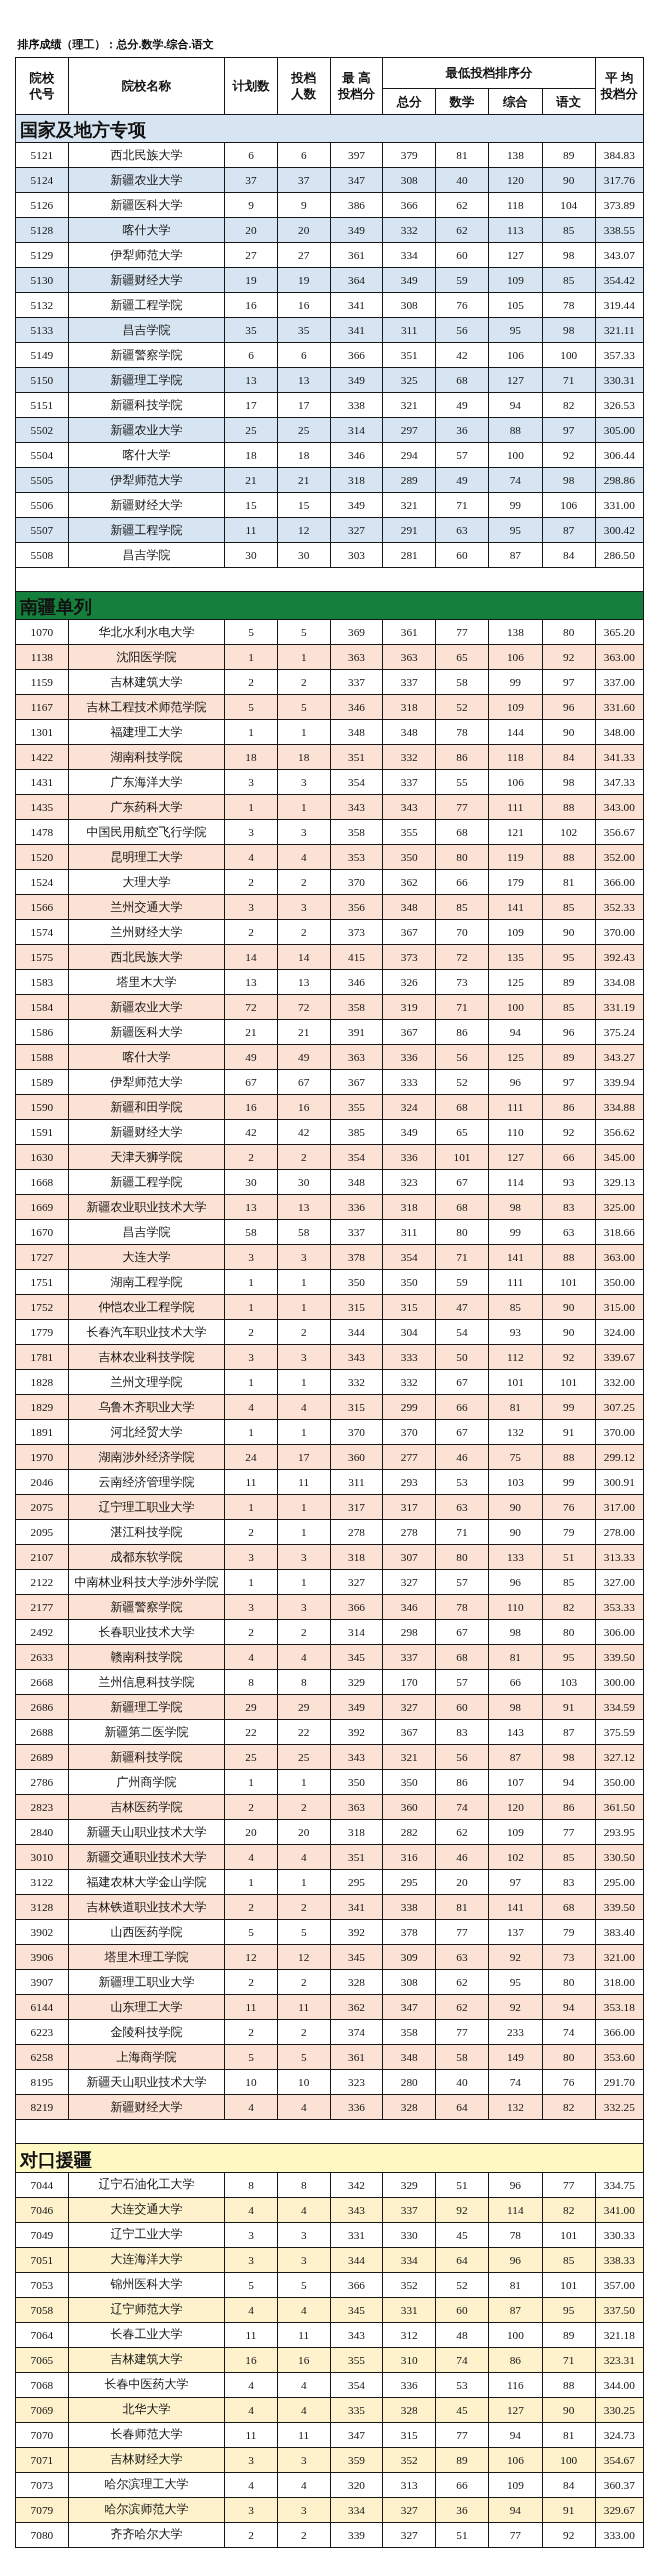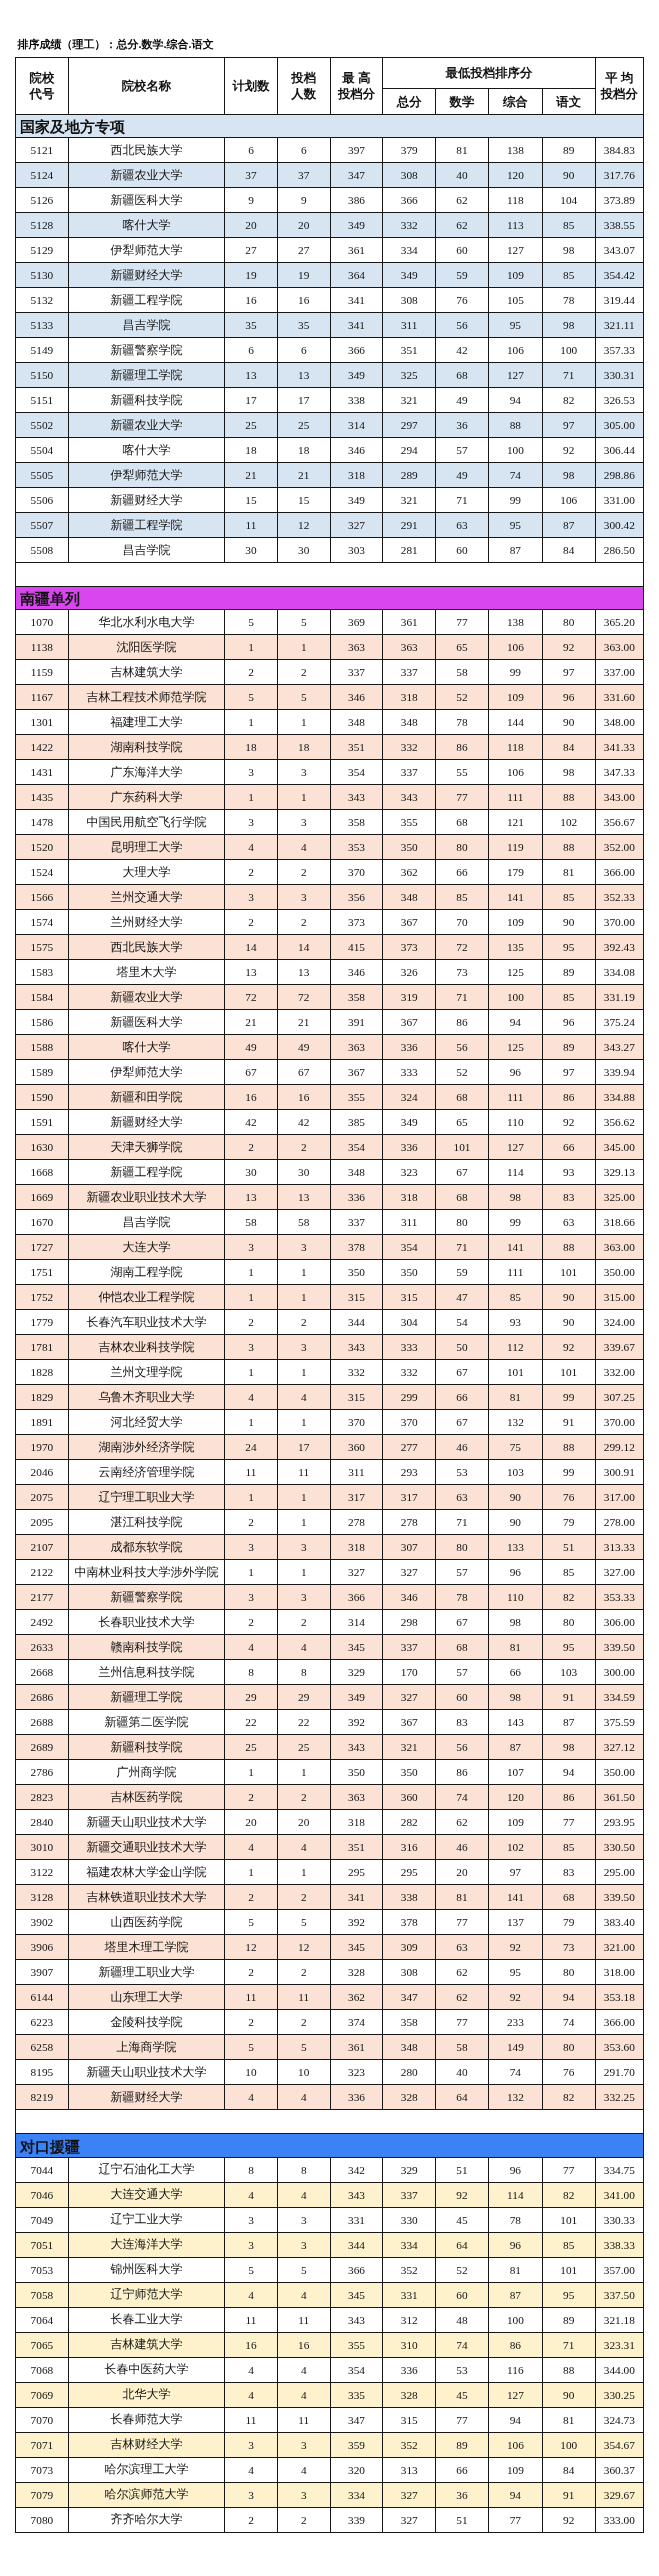--- a/index.html
+++ b/index.html
@@ -30,7 +30,7 @@
   .score-table thead tr.h1 th { height: 31px; }
   .score-table thead tr.h2 th { height: 26px; }
   tr.section-row td {
-    height: 23px; text-align: left; font-size: 15px; font-weight: bold;
+    height: 23px; text-align: left; font-size: 18px; font-weight: bold;
     padding-left: 4.1px; padding-top: 3.1px;
   }
   tr.section-row.theme-blue td { background: #d7e5f2; }

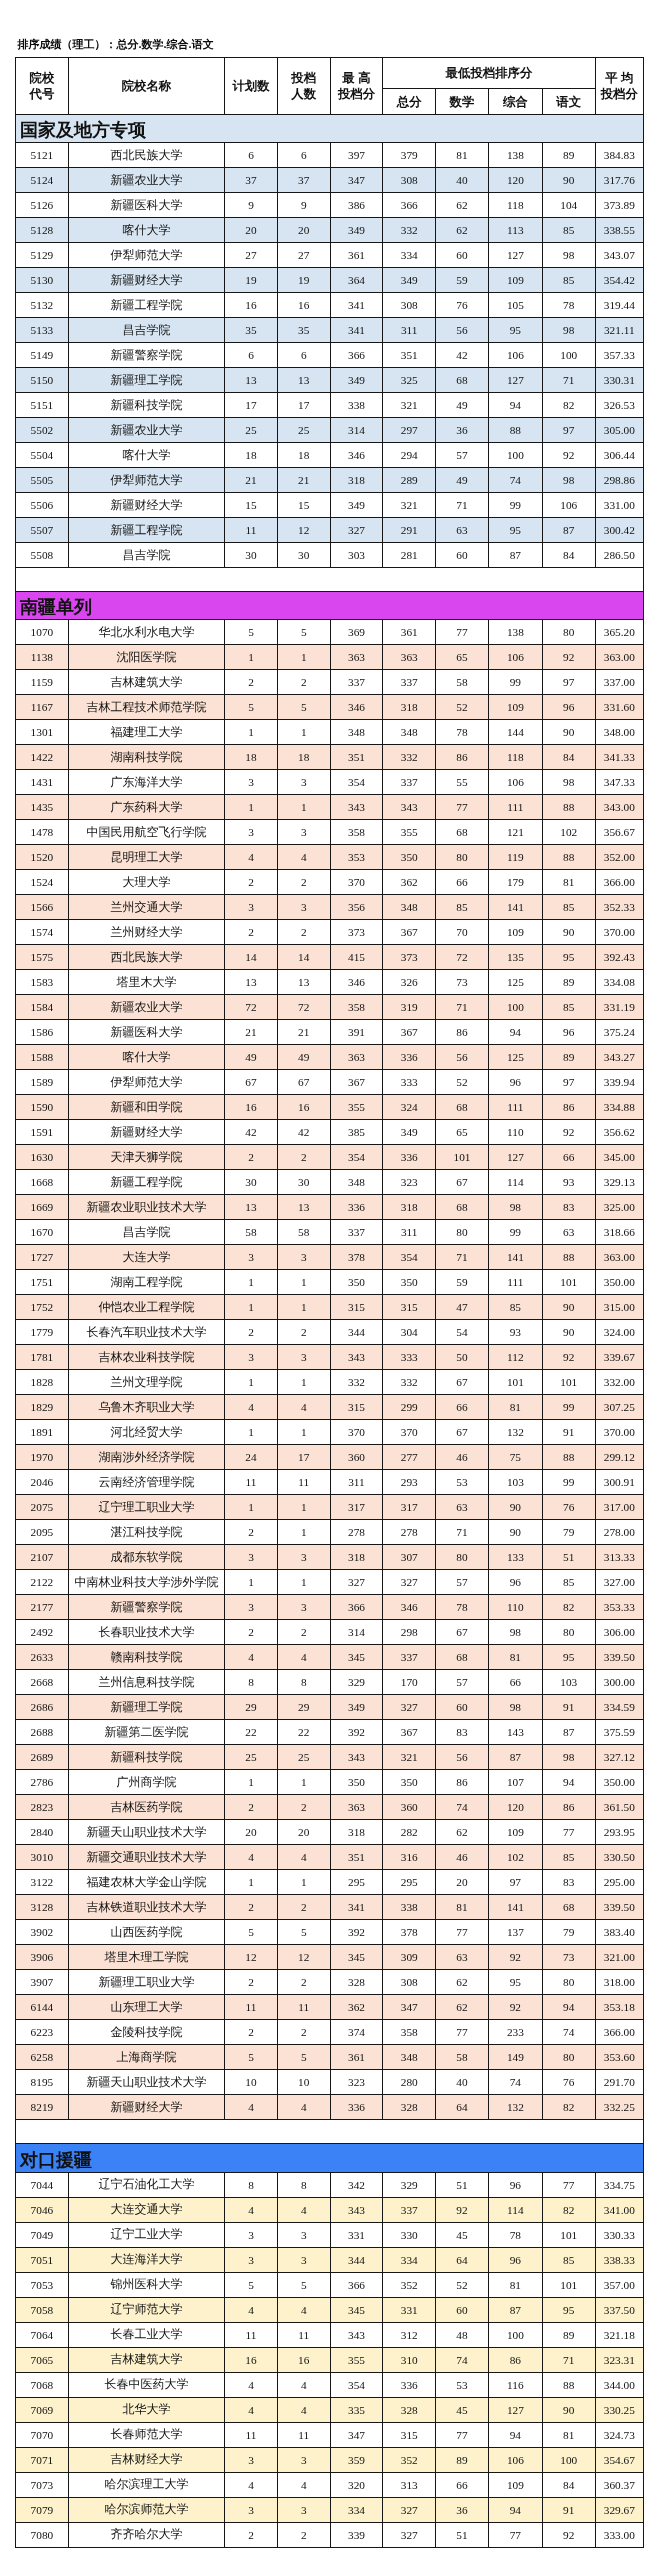--- a/index.html
+++ b/index.html
@@ -34,7 +34,7 @@
     padding-left: 4.1px; padding-top: 3.1px;
   }
   tr.section-row.theme-blue td { background: #d7e5f2; }
-  tr.section-row.theme-peach td { background: #d946ef; }
+  tr.section-row.theme-peach td { background: #15803d; }
   tr.section-row.theme-yellow td { background: #3b82f6; }
   tr.data-row td {
     height: 25px; font-size: 11.3px; background: #ffffff;

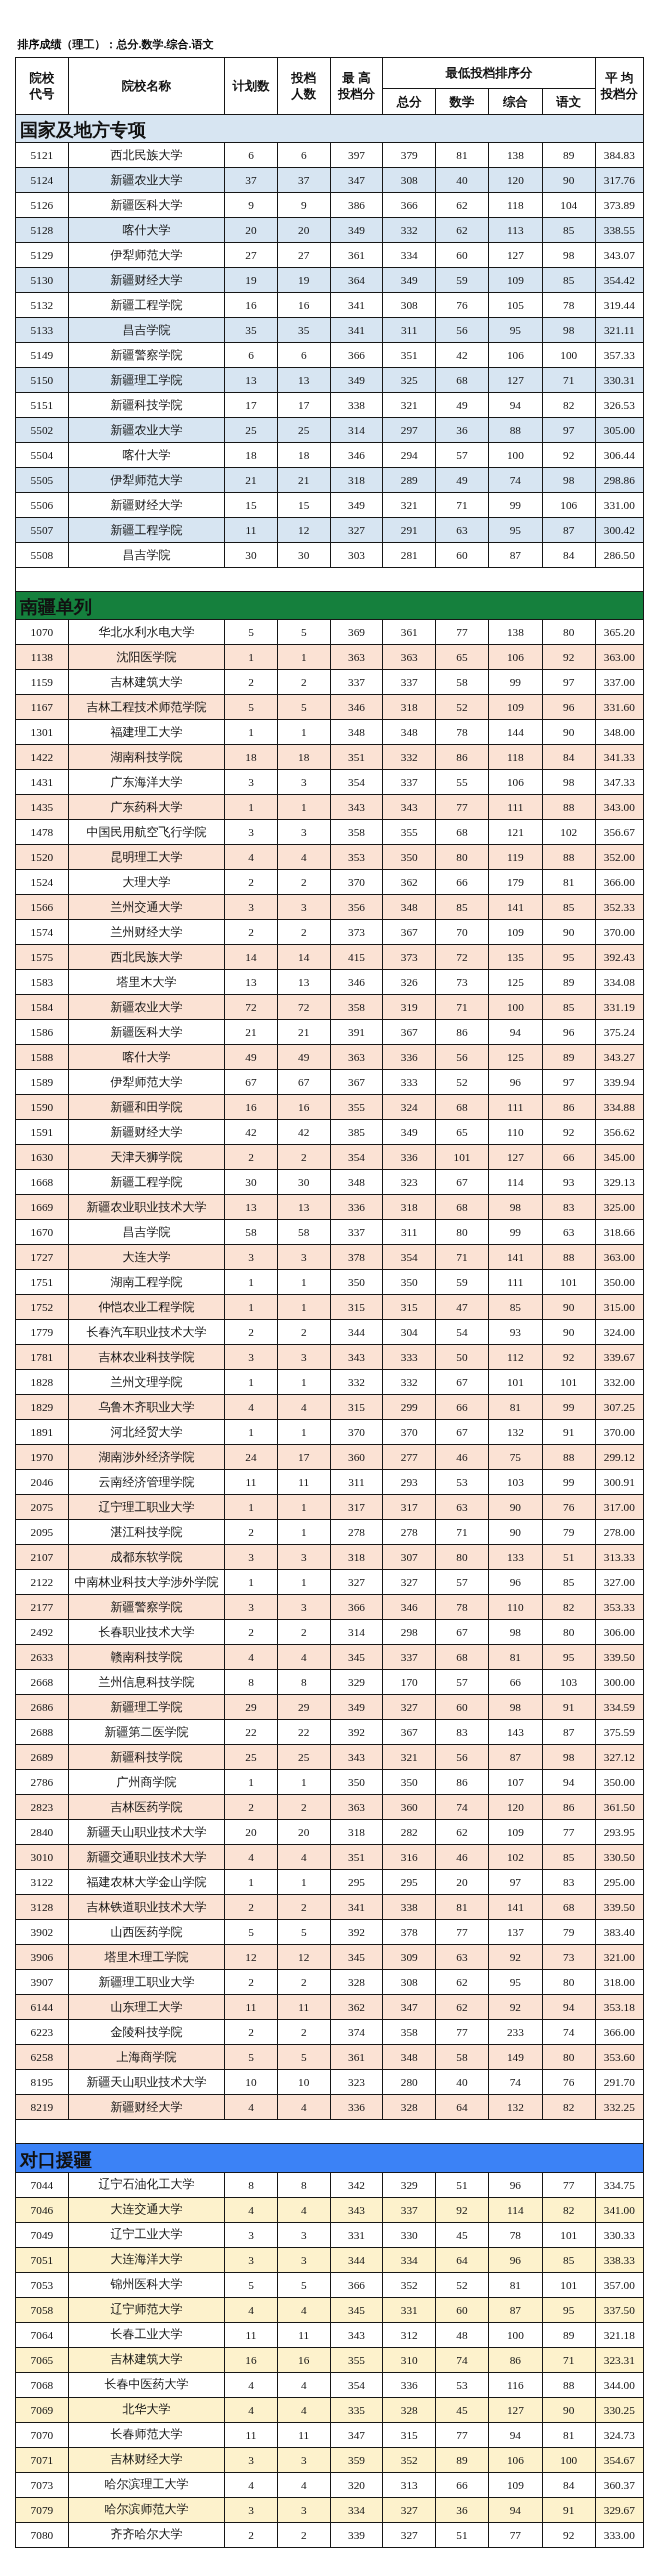--- a/index.html
+++ b/index.html
@@ -35,7 +35,7 @@
   }
   tr.section-row.theme-blue td { background: #d7e5f2; }
   tr.section-row.theme-peach td { background: #15803d; }
-  tr.section-row.theme-yellow td { background: #3b82f6; }
+  tr.section-row.theme-yellow td { background: #fef9c3; }
   tr.data-row td {
     height: 25px; font-size: 11.3px; background: #ffffff;
     font-family: "Liberation Serif", "DejaVu Serif", serif;

